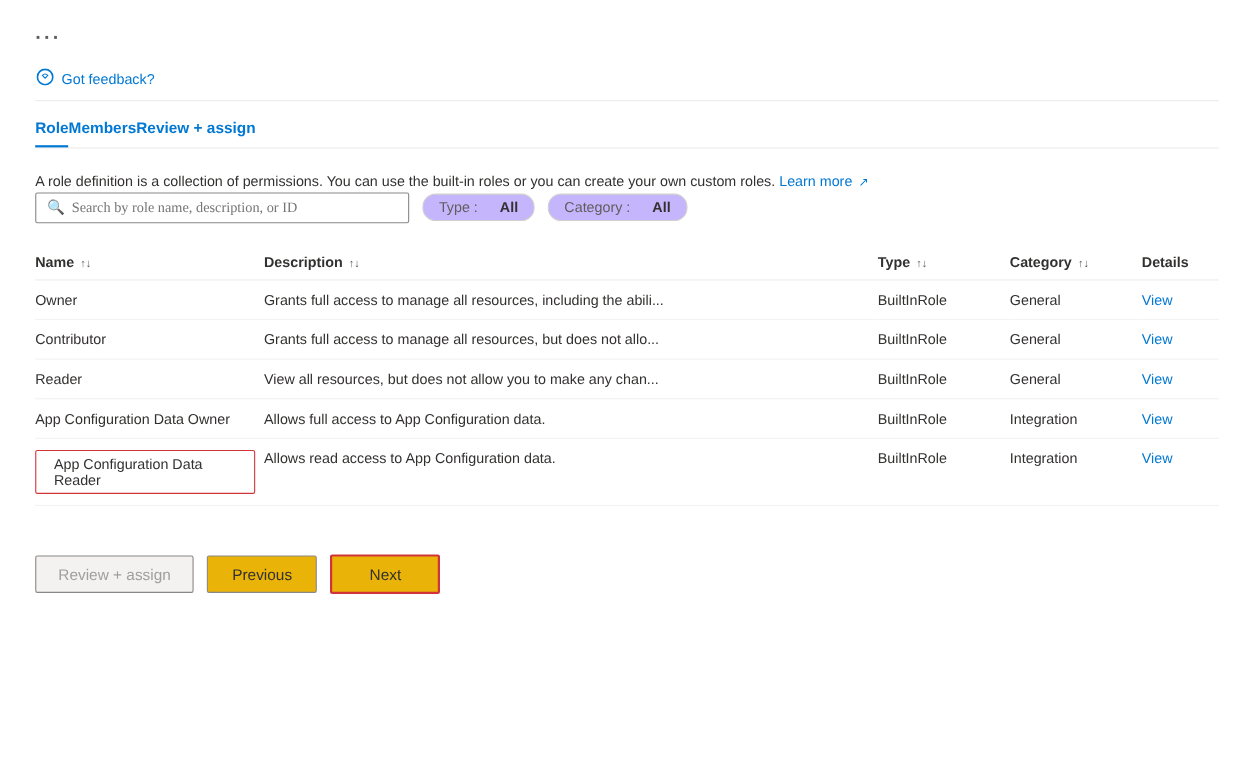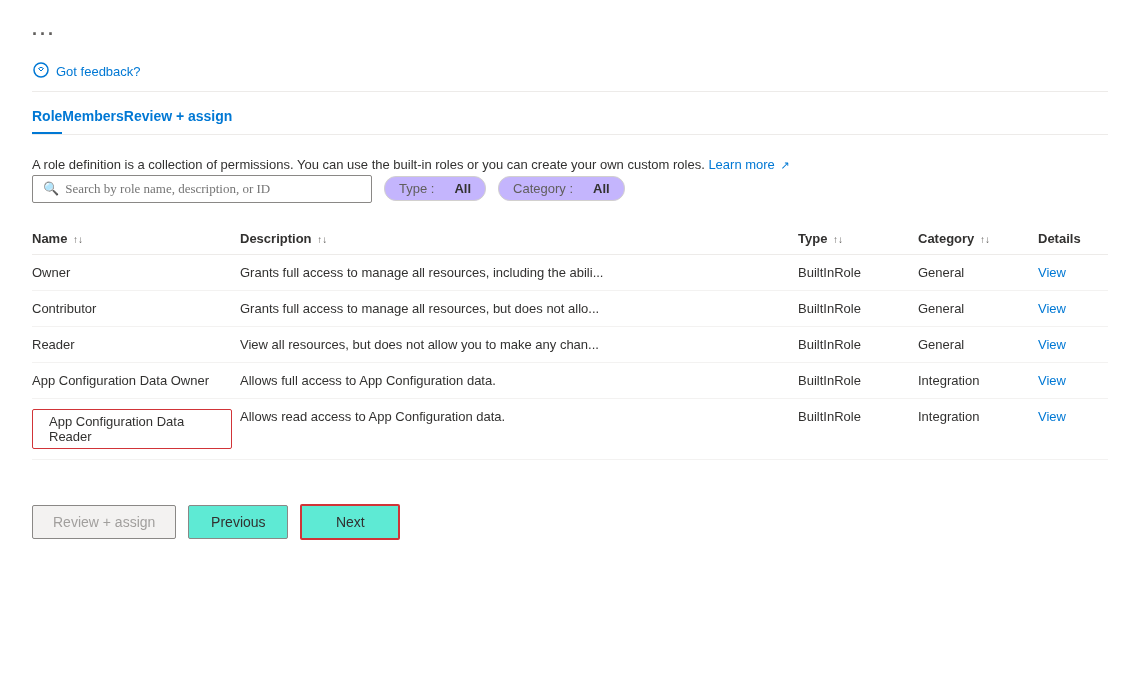--- a/index.html
+++ b/index.html
@@ -221,7 +221,7 @@
       border-radius: 2px;
       cursor: pointer;
       border: 1px solid #8a8886;
-      background: #5eead4;
+      background: #eab308;
       color: #323130;
       min-width: 100px;
       text-align: center;

